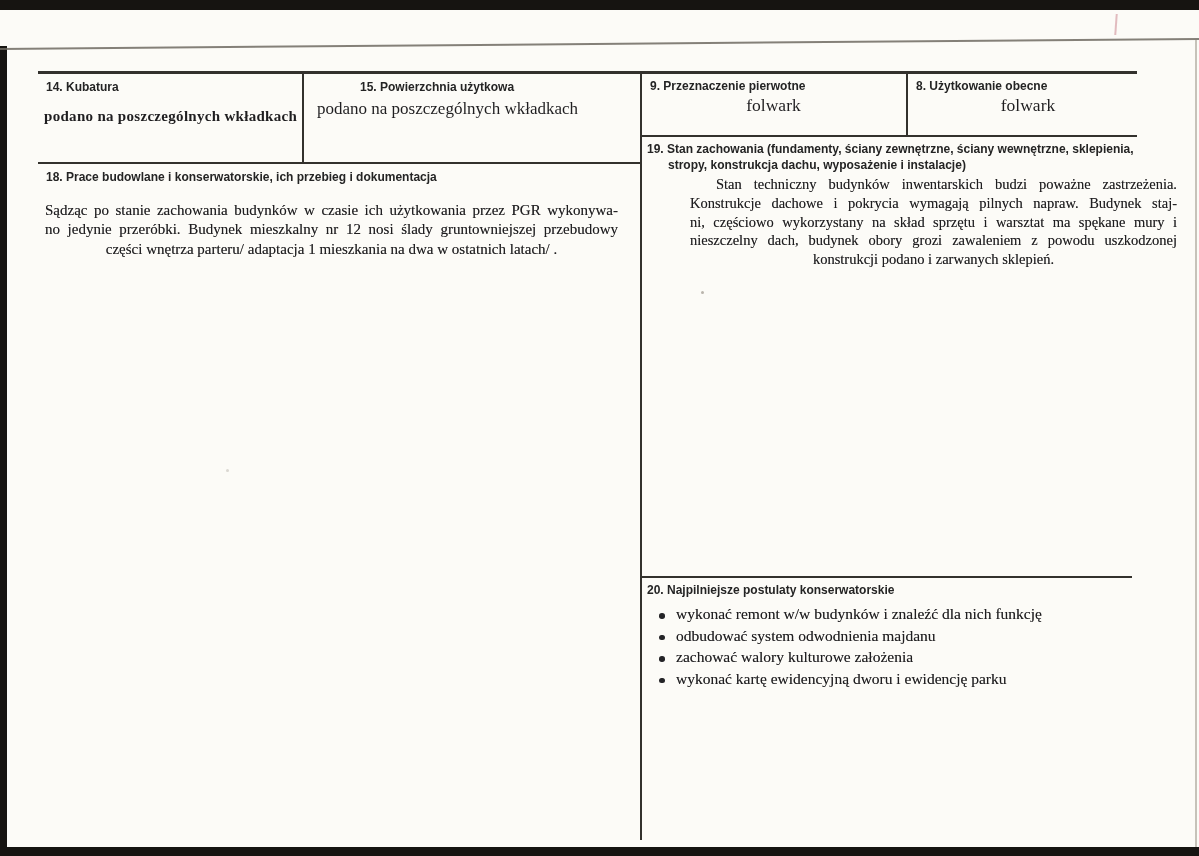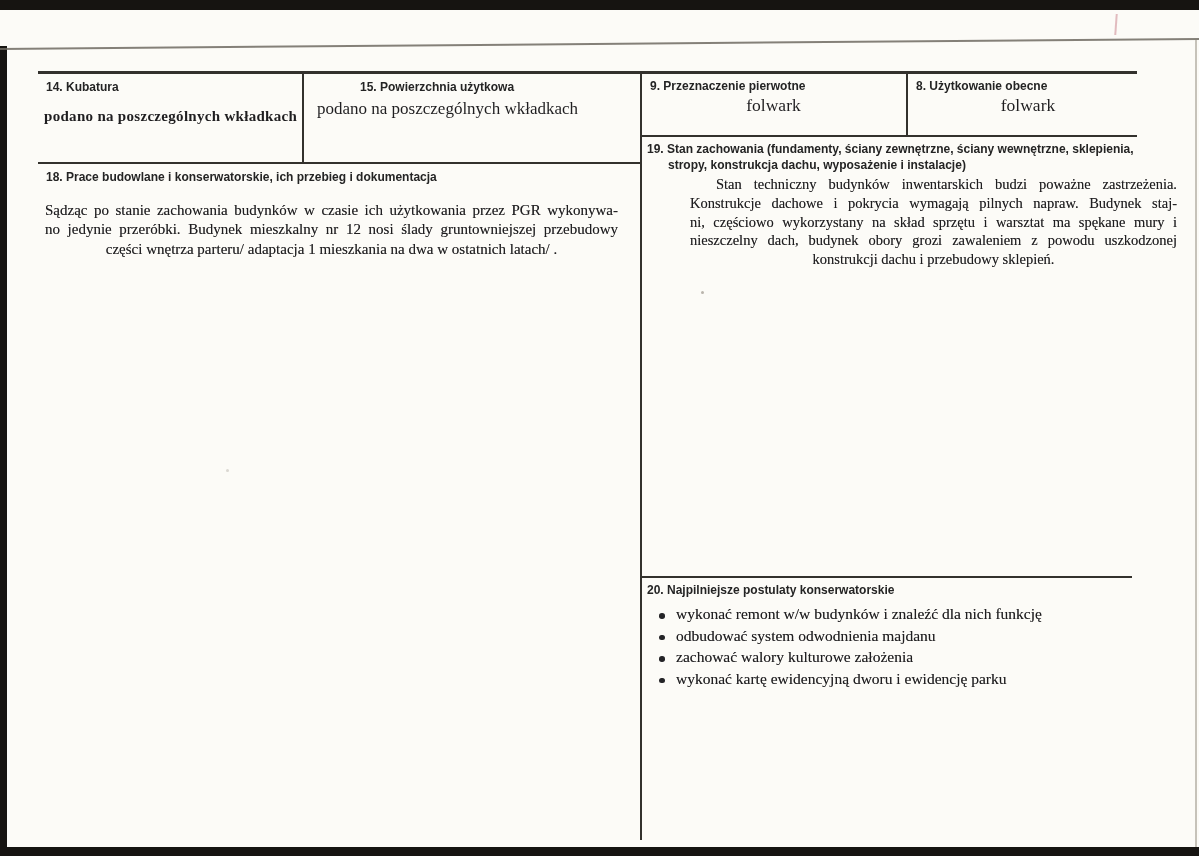--- a/index.html
+++ b/index.html
@@ -103,7 +103,7 @@
     <div class="body-line b19 just">Konstrukcje dachowe i pokrycia  wymagają pilnych napraw. Budynek staj-</div>
     <div class="body-line b19 just">ni, częściowo wykorzystany na skład sprzętu i warsztat ma spękane mury i</div>
     <div class="body-line b19 just">nieszczelny dach, budynek obory grozi zawaleniem z powodu uszkodzonej</div>
-    <div class="body-line b19 lastline">konstrukcji dachu  i przebudowy sklepień.</div>
+    <div class="body-line b19 lastline">konstrukcji podano  i zarwanych sklepień.</div>
   </div>
 
   <div class="abs" style="left:647px;top:583px;">

